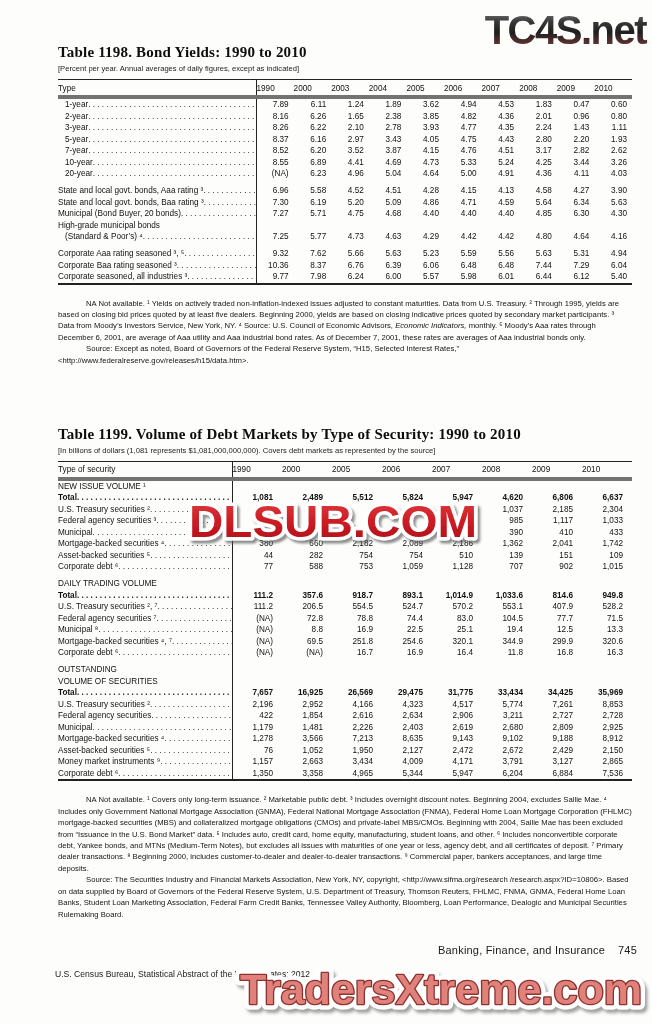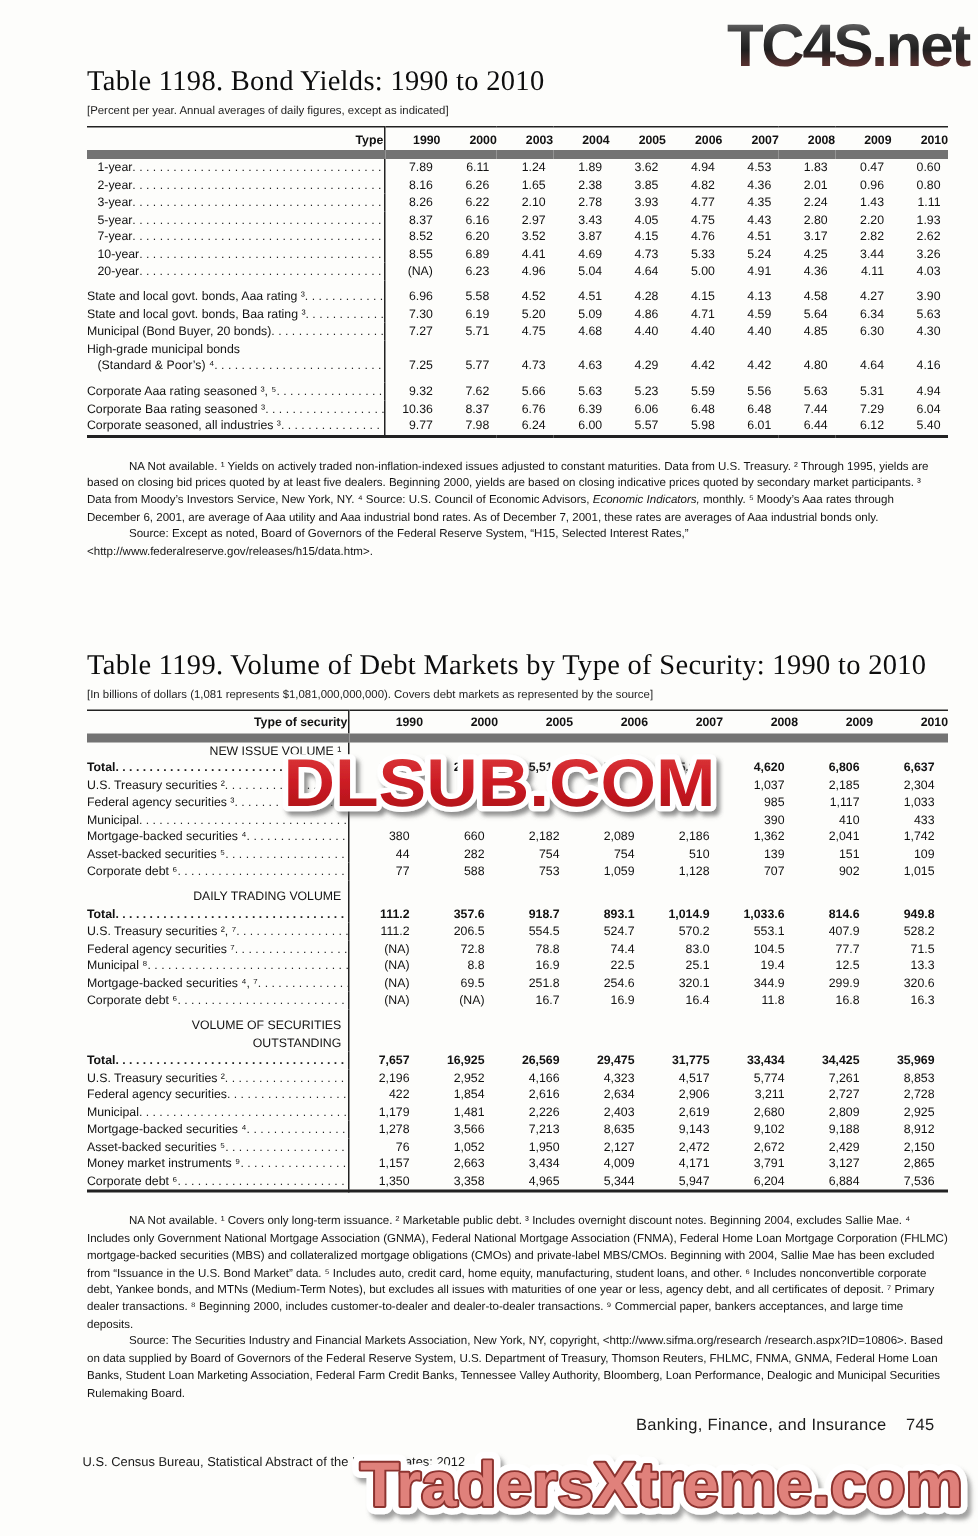--- a/index.html
+++ b/index.html
@@ -6,7 +6,7 @@
   body{width:652px;height:1024px;position:relative;background:#fdfdfb;overflow:hidden;
        font-family:"Liberation Sans",sans-serif;color:#151515;}
   .content{position:absolute;left:58px;top:0;width:574px}
-  .t-title{font-family:"Liberation Serif",serif;font-weight:normal;font-size:19px;
+  .t-title{font-family:"Liberation Serif",serif;font-weight:bold;font-size:15px;
            margin:0 0 3px 0;letter-spacing:.2px;color:#0d0d0d}
   .title1{margin-top:44px}
   .title2{margin-top:60px}

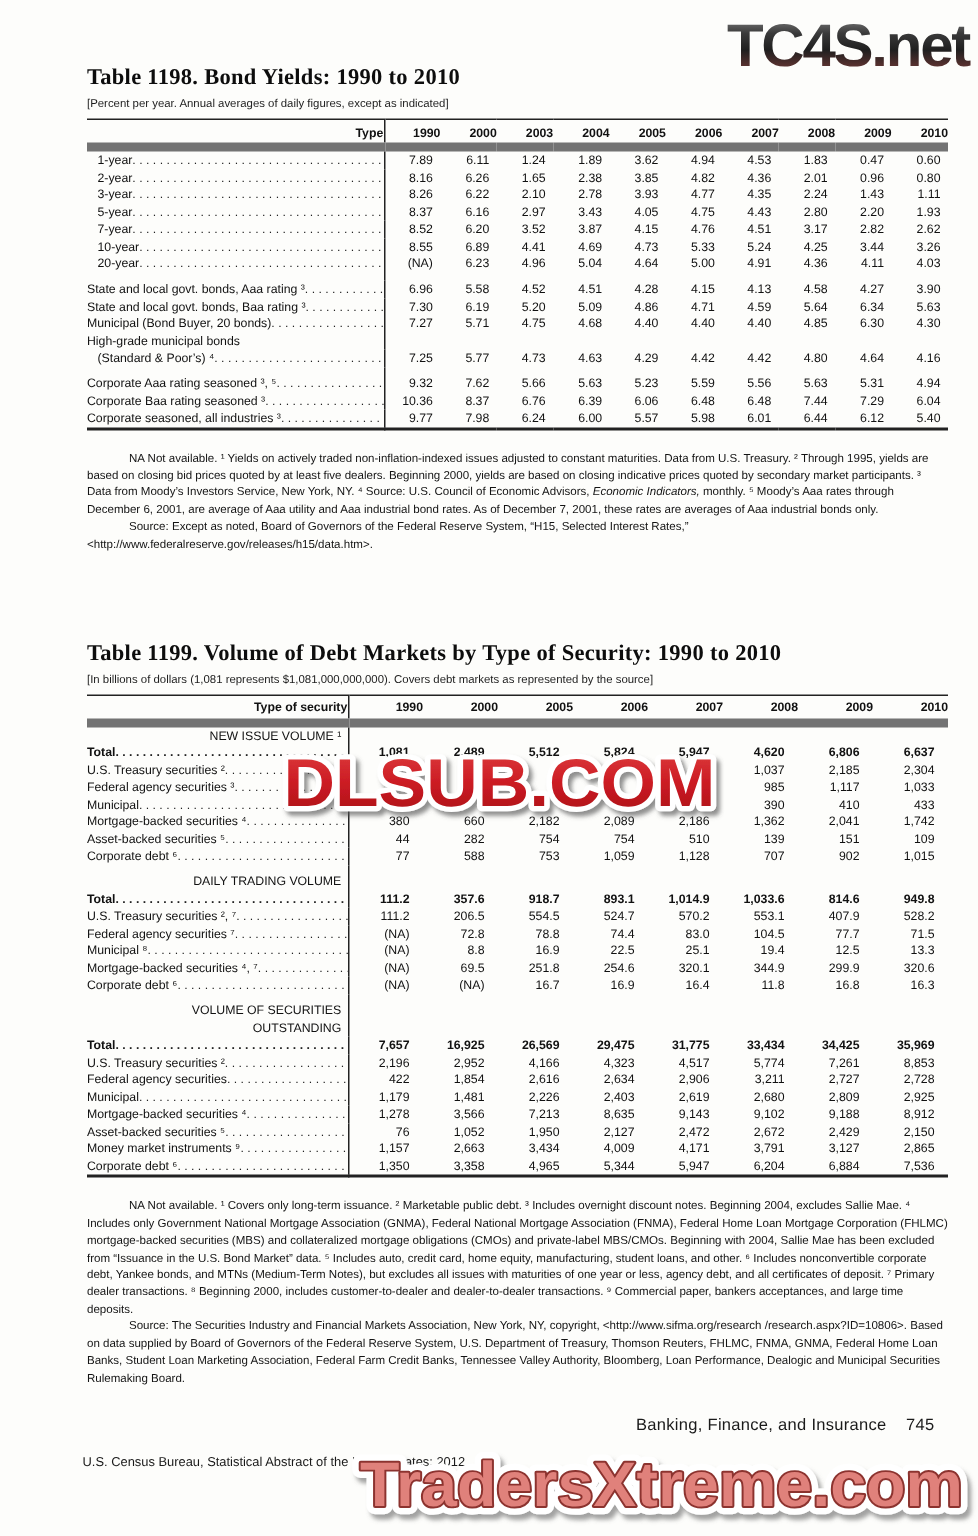--- a/index.html
+++ b/index.html
@@ -13,8 +13,8 @@
   .t-note{font-size:7.6px;margin:0 0 6px 0;color:#1c1c1c}
   table.dt{border-collapse:collapse;width:574px;table-layout:fixed;
            border-top:1.5px solid #222;border-bottom:2px solid #222}
-  .dt thead th{font-weight:bold;font-size:8.2px;padding:3.5px 0 2.5px;
-               border-bottom:6px solid #737373;text-align:right;vertical-align:middle;color:#111}
+  .dt thead th{font-weight:normal;font-size:8.2px;padding:3.5px 0 2.5px;
+               border-bottom:4px solid #737373;text-align:left;vertical-align:middle;color:#111}
   .dt th.first,.dt td.first{border-left:1px solid #222}
   .dt td{font-size:8.2px;height:11.5px;padding:0;vertical-align:bottom;line-height:10.5px;color:#111}
   .dt td.val{text-align:right;padding-right:5px;white-space:nowrap}

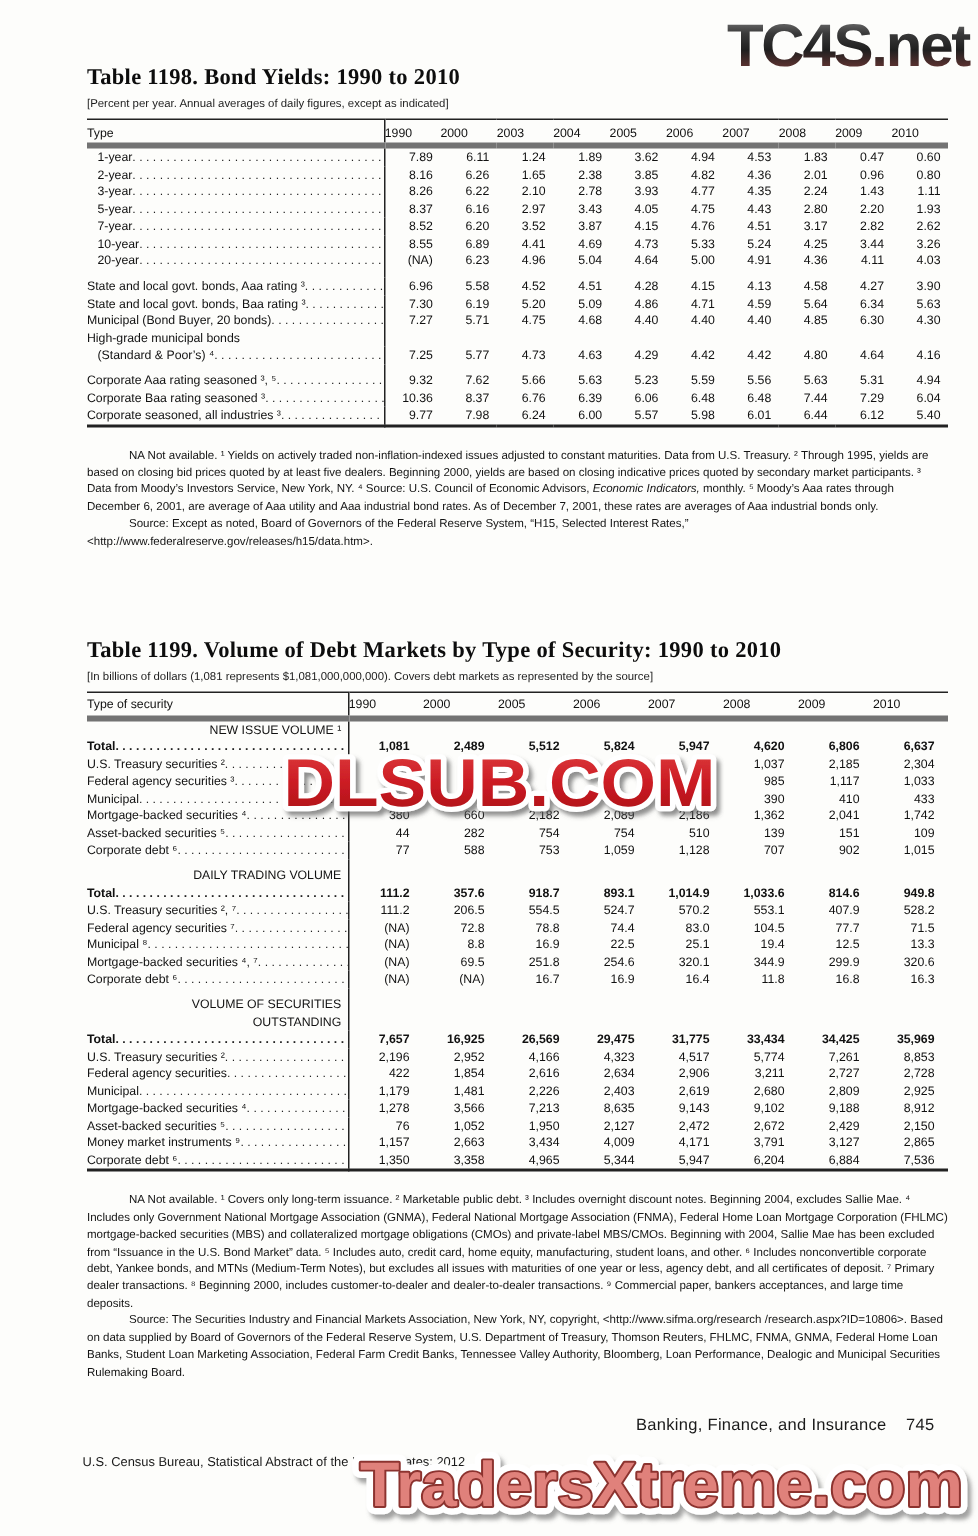--- a/index.html
+++ b/index.html
@@ -20,7 +20,7 @@
   .dt td.val{text-align:right;padding-right:5px;white-space:nowrap}
   #t1199 td.val{padding-right:9px}
   .dt td.stub{overflow:hidden}
-  .dt td.stub.ctr{text-align:right;padding-right:4px}
+  .dt td.stub.ctr{text-align:left;padding-right:4px}
   .stubw{display:flex;align-items:center;overflow:hidden}
   .stubw .lbl{white-space:nowrap}
   .ind .stubw{padding-left:7px}

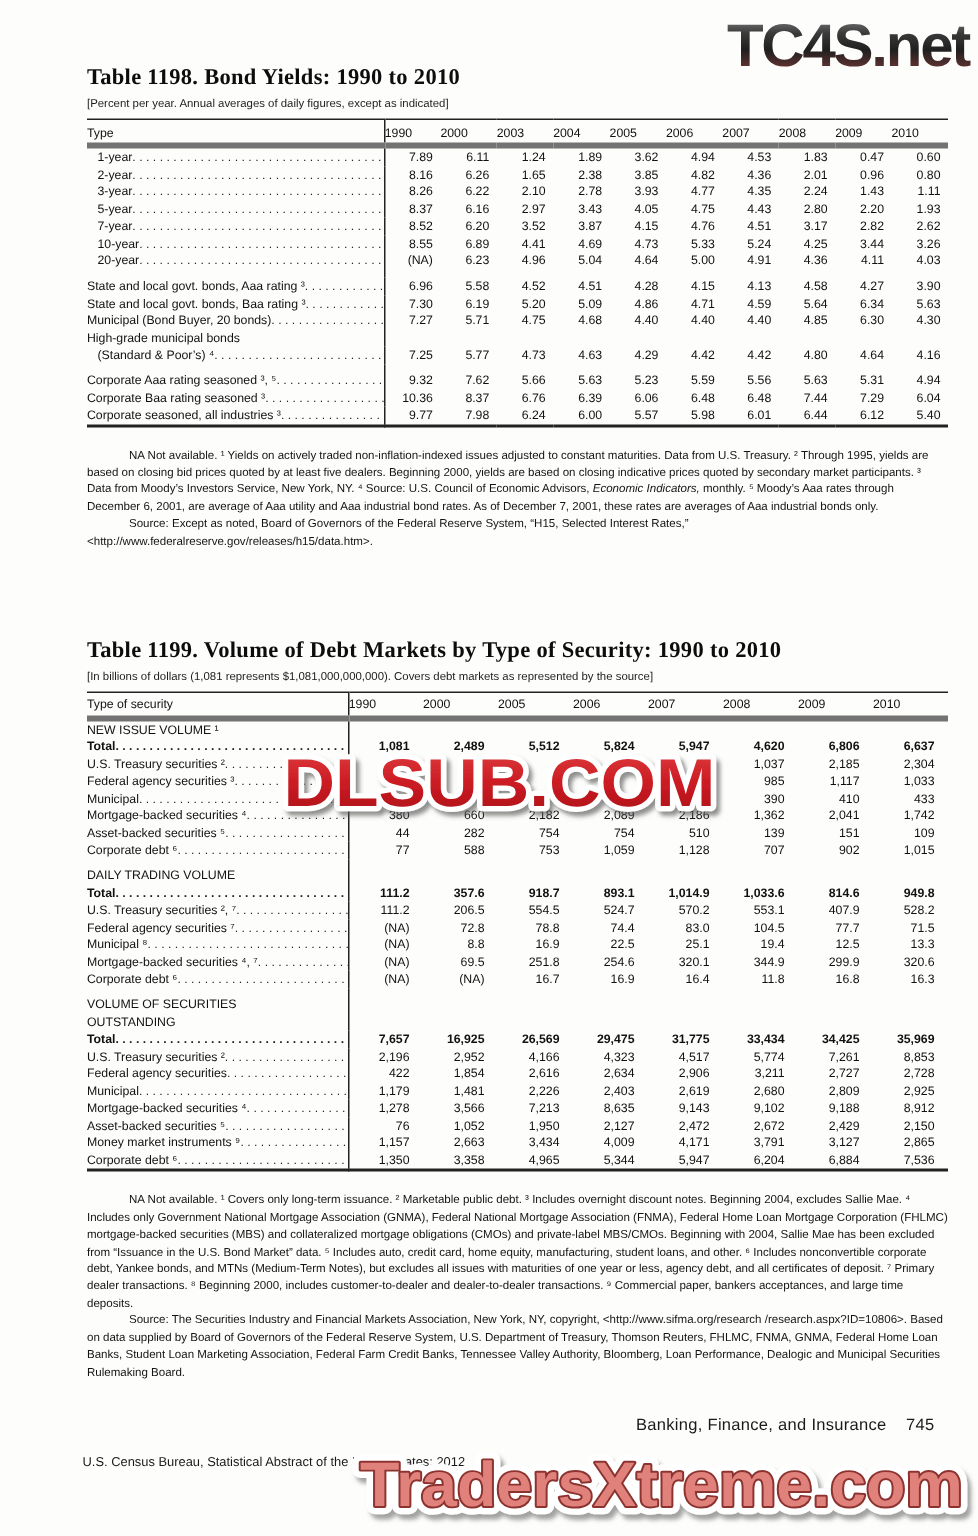--- a/index.html
+++ b/index.html
@@ -599,11 +599,11 @@
           <td class="first" colspan="8"></td>
         </tr>
         <tr>
+          <td class="stub ctr">OUTSTANDING</td>
+          <td class="first" colspan="8"></td>
+        </tr>
+        <tr>
           <td class="stub ctr">VOLUME OF SECURITIES</td>
-          <td class="first" colspan="8"></td>
-        </tr>
-        <tr>
-          <td class="stub ctr">OUTSTANDING</td>
           <td class="first" colspan="8"></td>
         </tr>
         <tr class="b ">

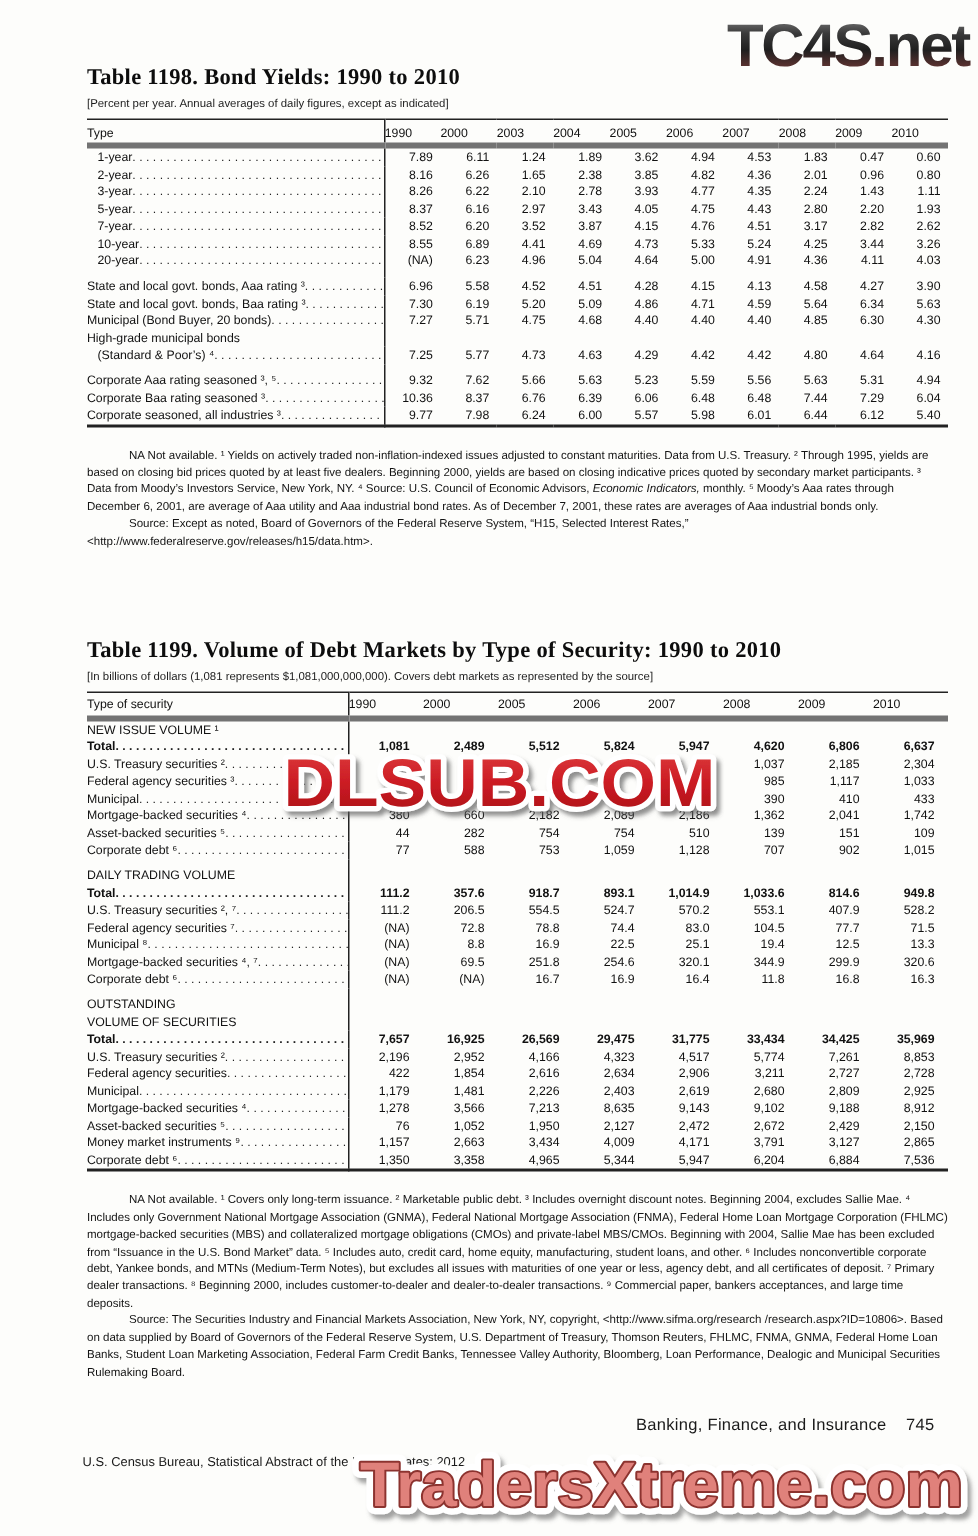--- a/index.html
+++ b/index.html
@@ -31,7 +31,7 @@
   .fn{font-size:7.7px;line-height:11.4px;margin-top:13px;color:#141414;overflow-wrap:anywhere}
   .fn p{margin:0;text-indent:28px}
   .fn .it{font-style:italic}
-  .foot-r{position:absolute;top:944px;right:29px;font-size:11px;color:#1a1a1a;letter-spacing:.2px}
+  .foot-r{position:absolute;top:944px;right:15px;font-size:11px;color:#1a1a1a;letter-spacing:.2px}
   .foot-r .pg{margin-left:13px}
   .foot-l{position:absolute;top:969px;left:55px;font-size:8.6px;color:#1a1a1a}
   .wm{position:absolute;pointer-events:none}

